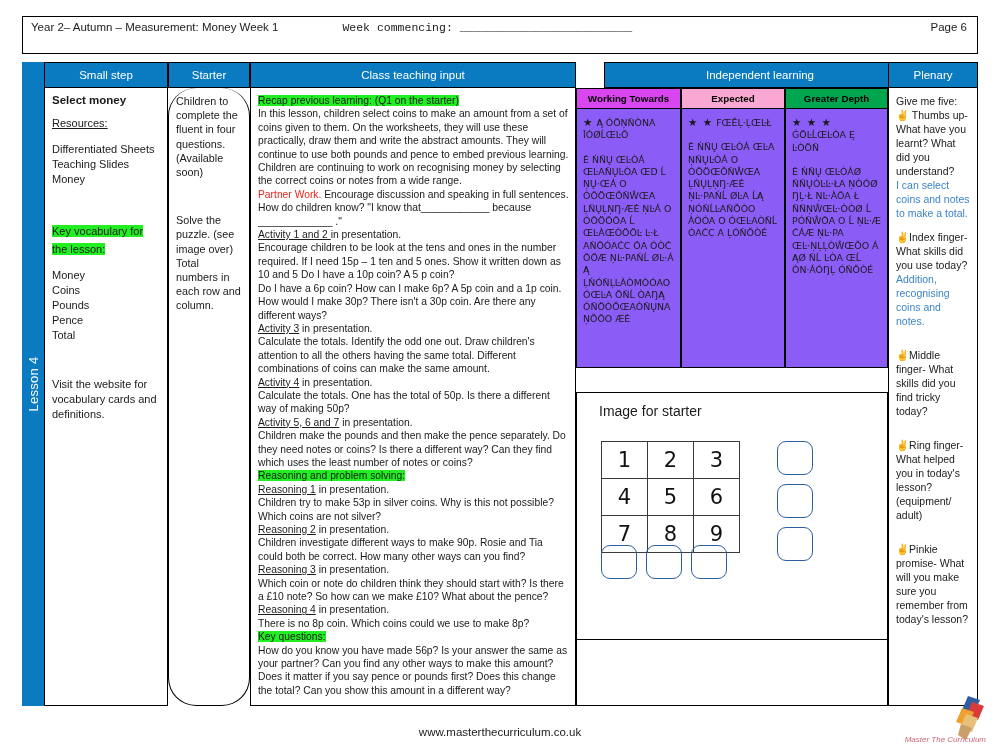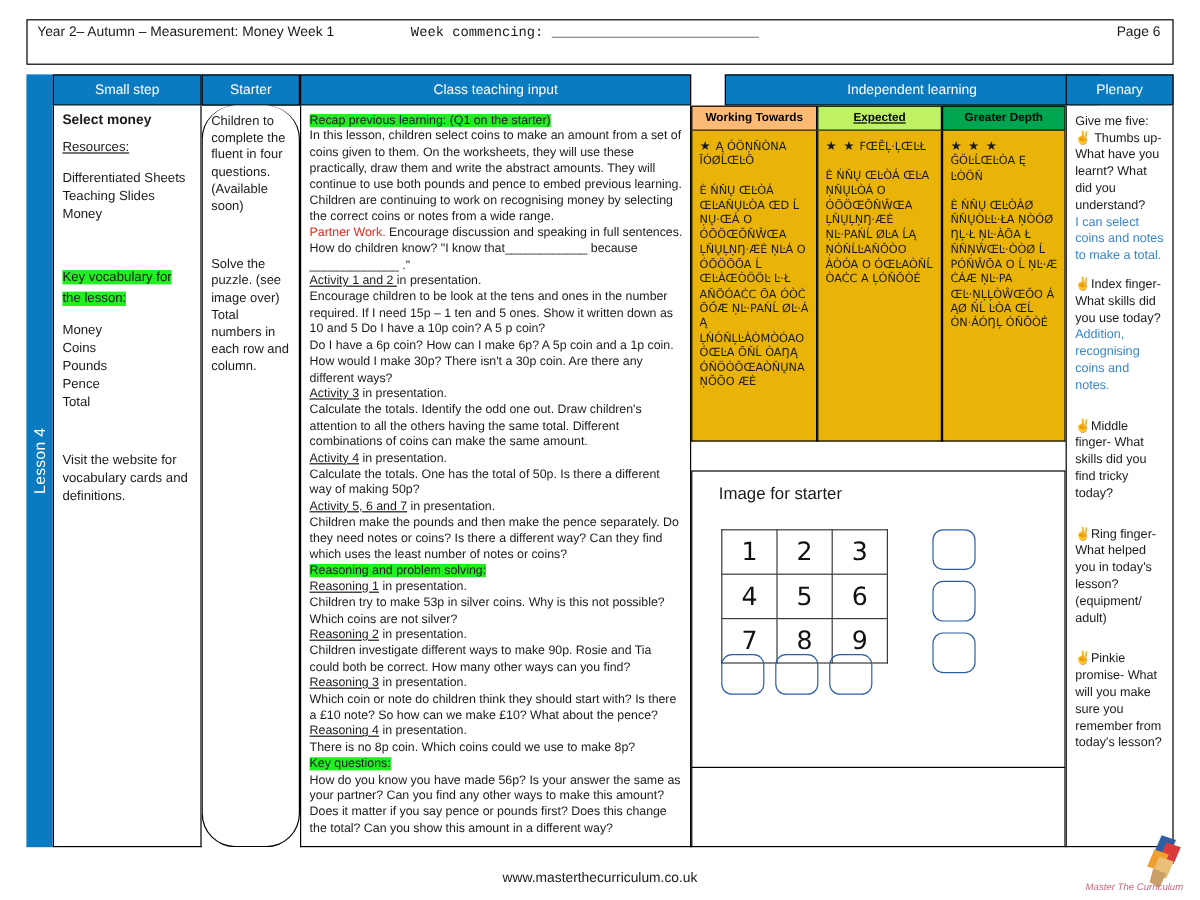--- a/index.html
+++ b/index.html
@@ -201,7 +201,7 @@
       <p>How do you know you have made 56p? Is your answer the same as your partner? Can you find any other ways to make this amount? Does it matter if you say pence or pounds first? Does this change the total? Can you show this amount in a different way?</p>
     </div>
 
-    <div class="rag" style="left:532px;top:26px;width:105px;background:#fdba74;">Working Towards</div>
+    <div class="rag" style="left:532px;top:26px;width:105px;background:#d946ef;">Working Towards</div>
     <div class="rag" style="left:637px;top:26px;width:104px;background:#bef264;text-decoration:underline;">Expected</div>
     <div class="rag" style="left:741px;top:26px;width:103px;background:#00a550;">Greater Depth</div>
 

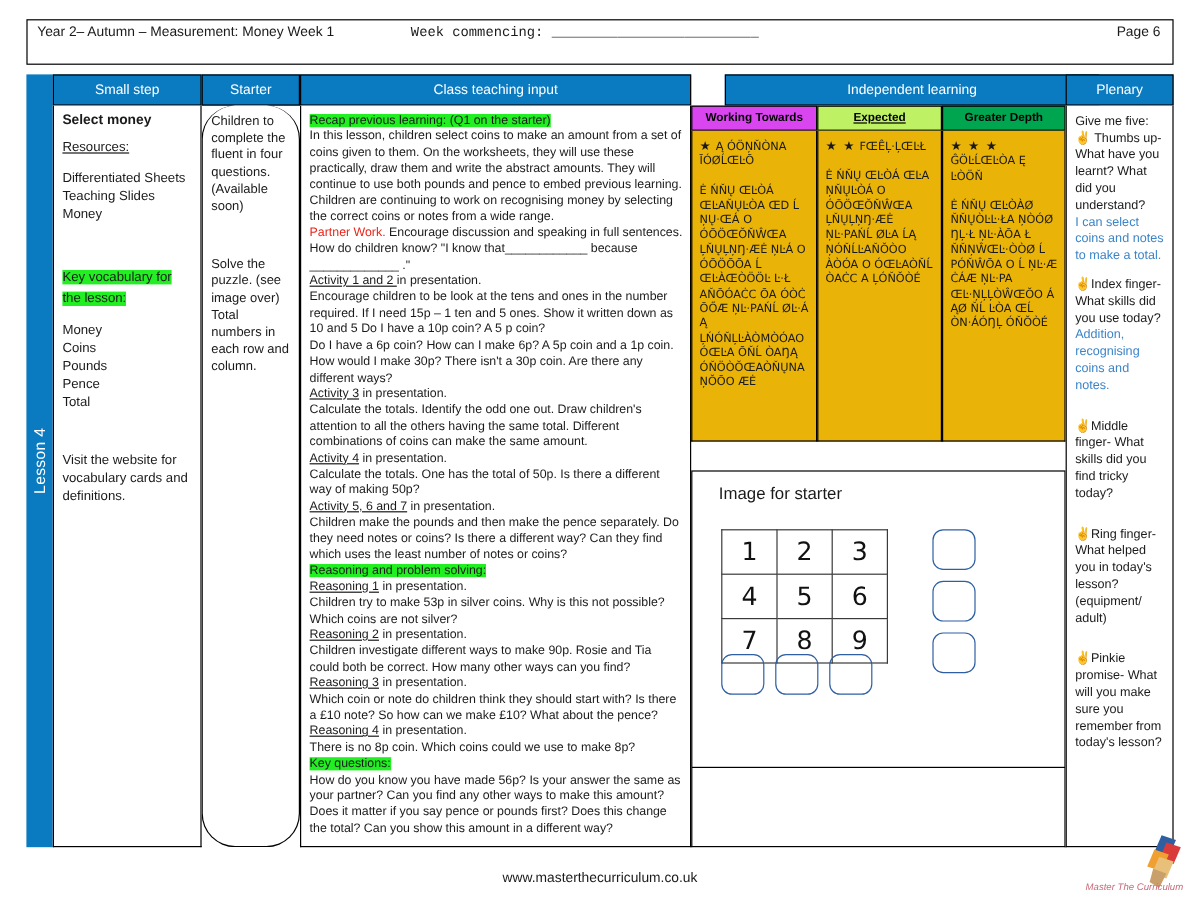--- a/index.html
+++ b/index.html
@@ -202,7 +202,7 @@
     </div>
 
     <div class="rag" style="left:532px;top:26px;width:105px;background:#d946ef;">Working Towards</div>
-    <div class="rag" style="left:637px;top:26px;width:104px;background:#bef264;text-decoration:underline;">Expected</div>
+    <div class="rag" style="left:637px;top:26px;width:104px;background:#f9a8d4;">Expected</div>
     <div class="rag" style="left:741px;top:26px;width:103px;background:#00a550;">Greater Depth</div>
 
     <div class="rag-body" style="left:532px;top:47px;width:105px;height:259px;">

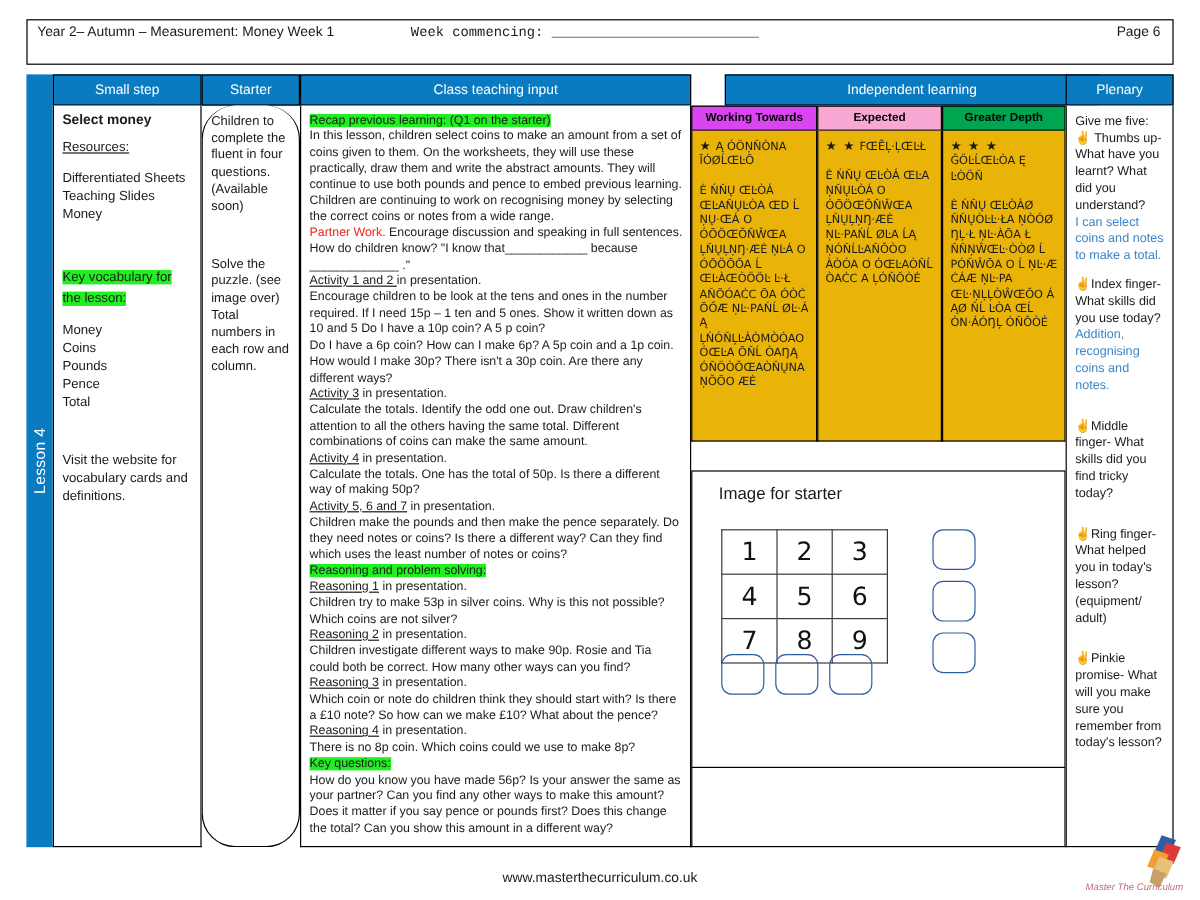--- a/index.html
+++ b/index.html
@@ -83,7 +83,7 @@
   .rag-body{
     position:absolute;box-sizing:border-box;
     border-left:1.5px solid #000;border-right:1.5px solid #000;
-    border-bottom:1.5px solid #000;background:#eab308;
+    border-bottom:1.5px solid #000;background:#8b5cf6;
     padding:7px 5px 4px 6px;overflow:hidden;
   }
   .mj{font-size:9.4px;line-height:12.3px;margin:0;

